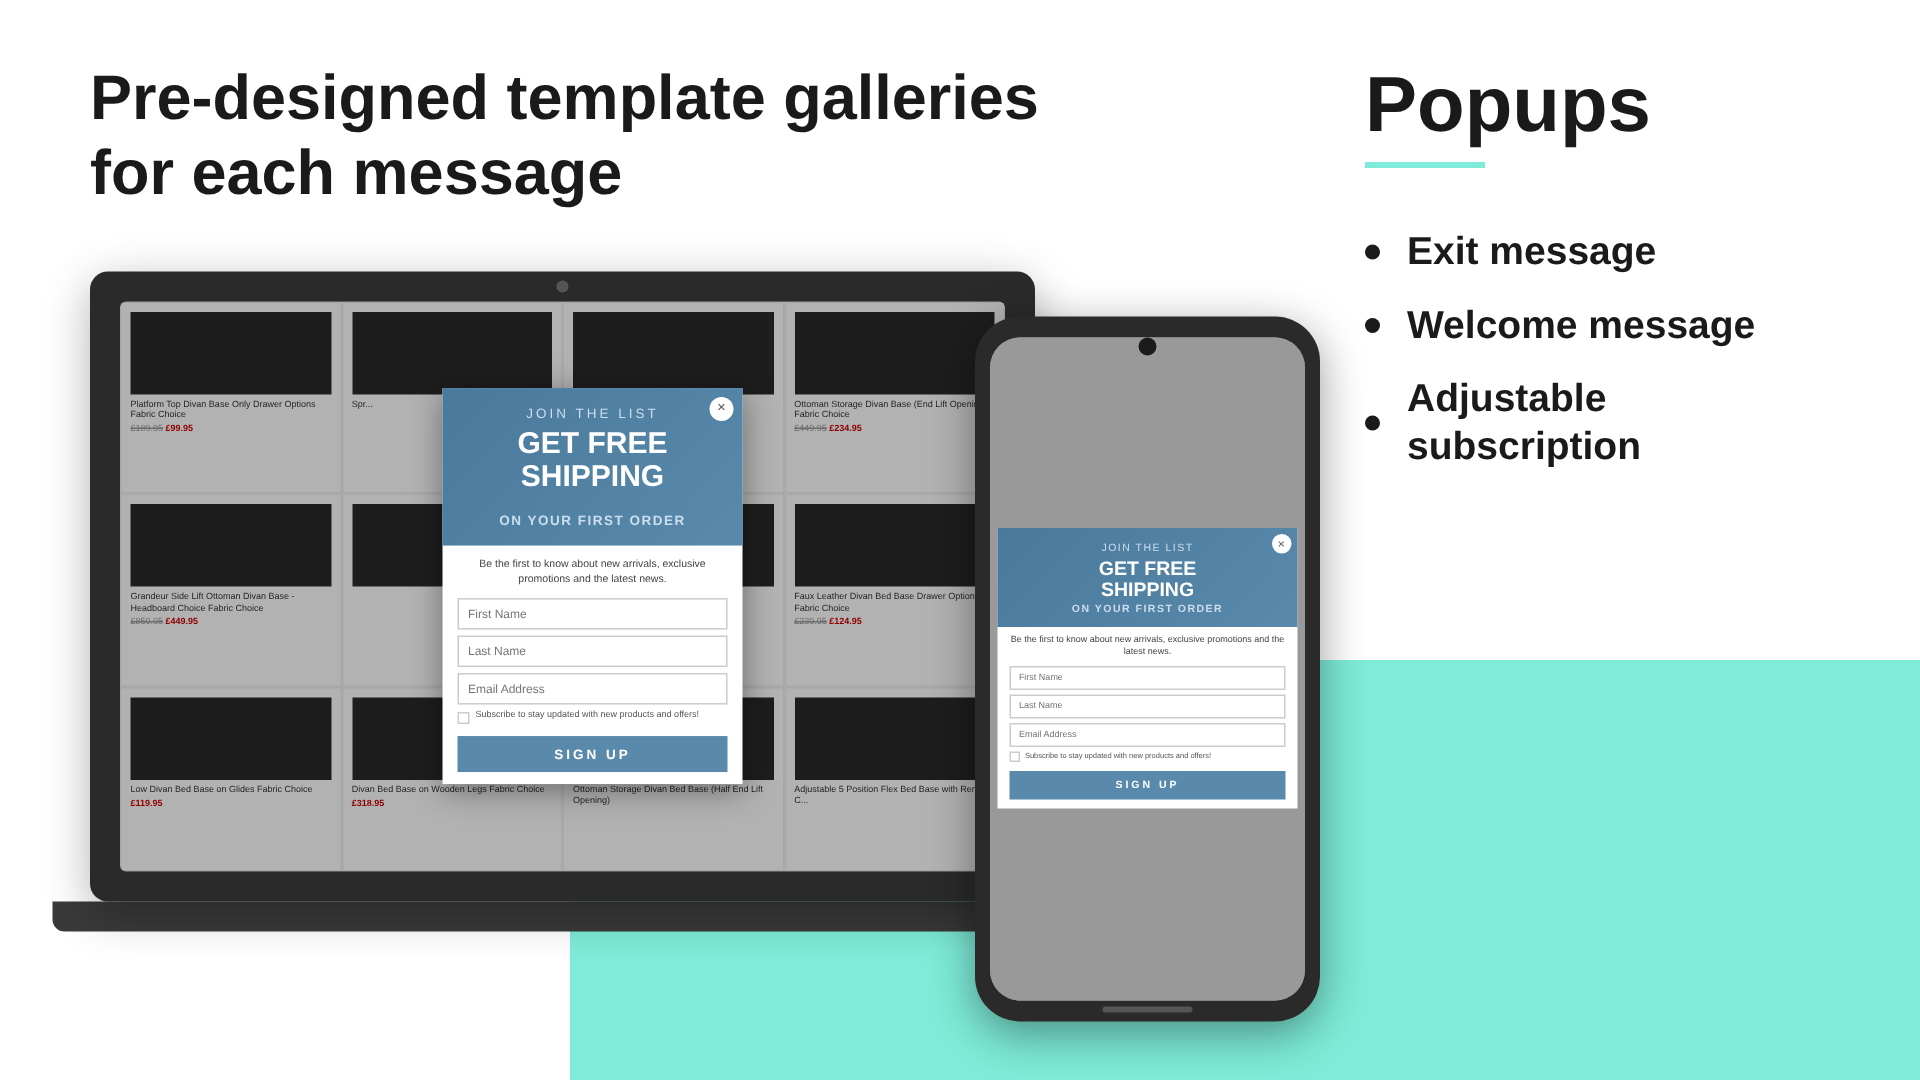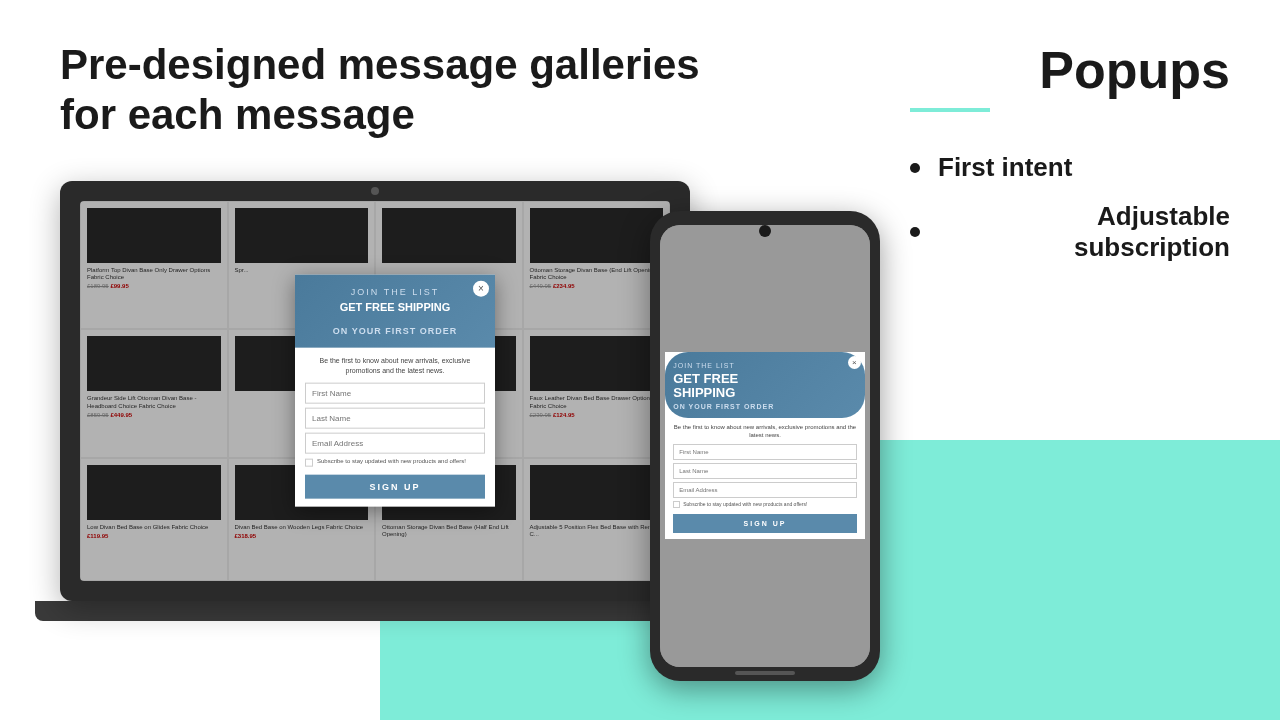--- a/index.html
+++ b/index.html
@@ -475,7 +475,7 @@
 
   <div class="left-section">
     <h1 class="main-title">
-      <span>Pre-designed message galleries</span><br>
+      <span>Pre-designed template galleries</span><br>
       <span>for each message</span>
     </h1>
 

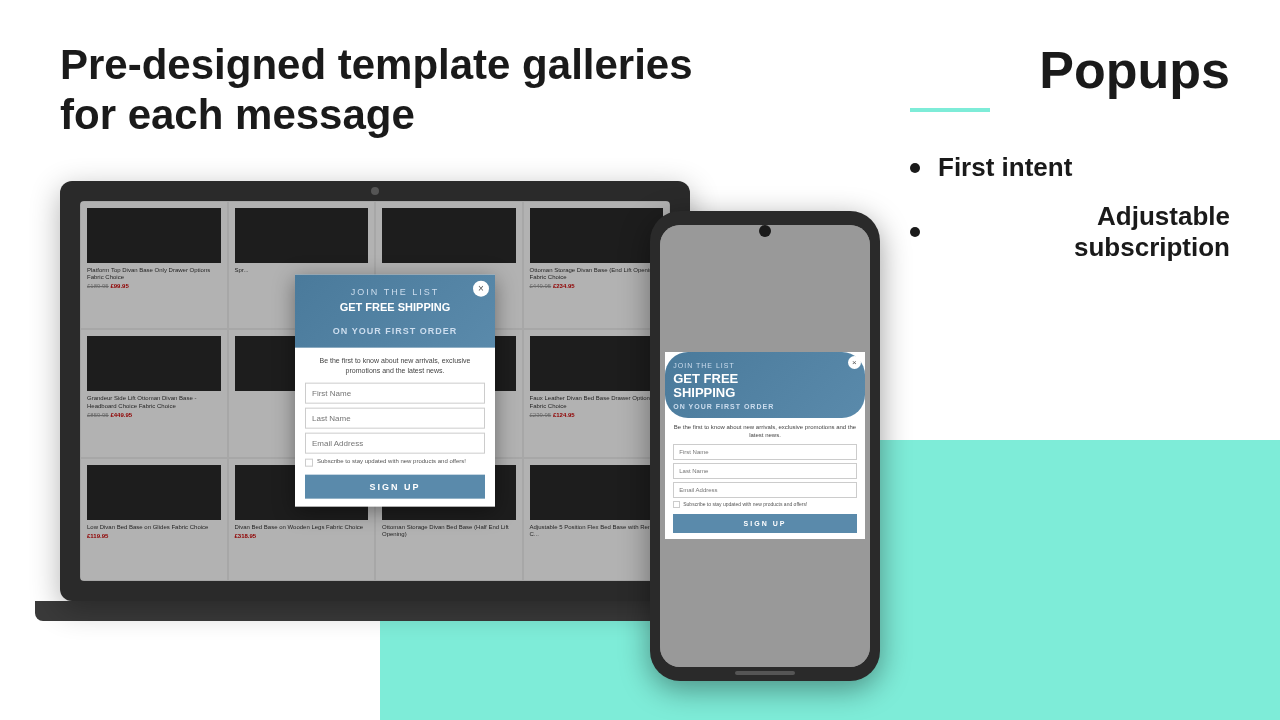--- a/index.html
+++ b/index.html
@@ -425,7 +425,6 @@
     .right-section {
       flex: 1;
       padding: 40px 50px 40px 30px;
-      text-align: right;
     }
 
     .section-title {

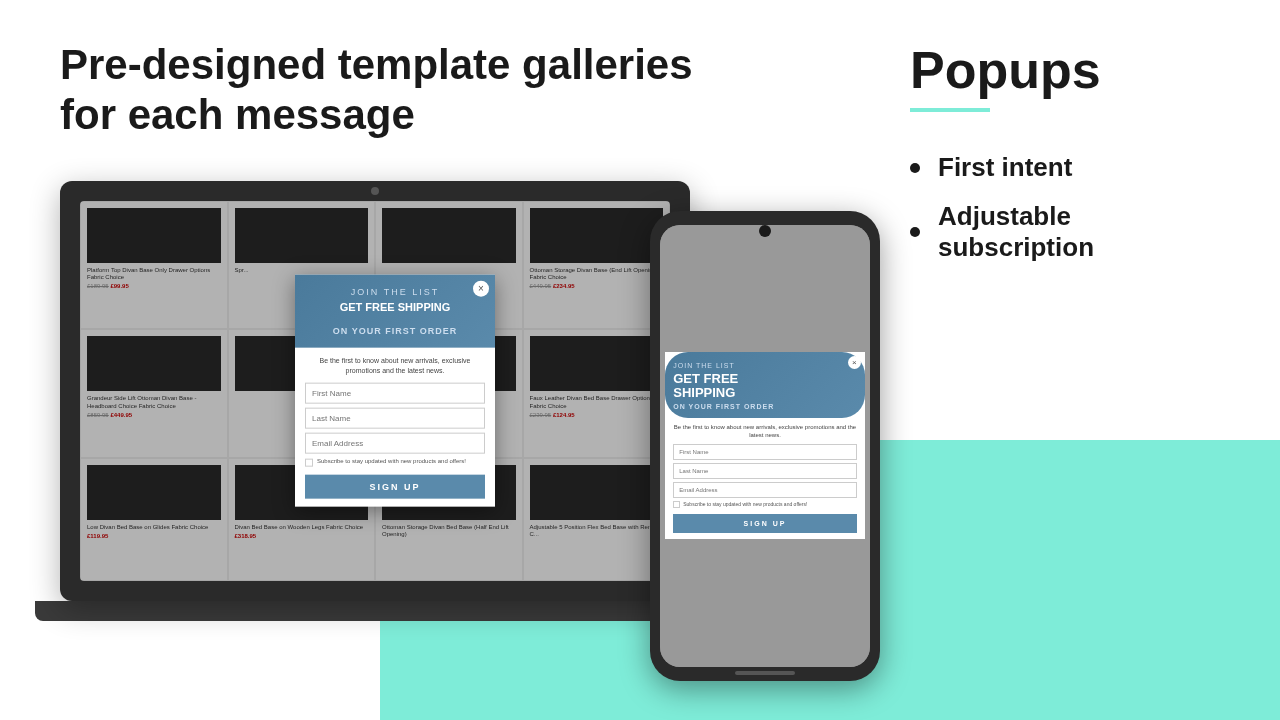--- a/index.html
+++ b/index.html
@@ -606,7 +606,7 @@
     <ul class="bullet-list">
       <li>
         <div class="bullet-dot"></div>
-        <span>First intent</span>
+        <span>Exit message</span>
       </li>
       <li>
         <div class="bullet-dot"></div>

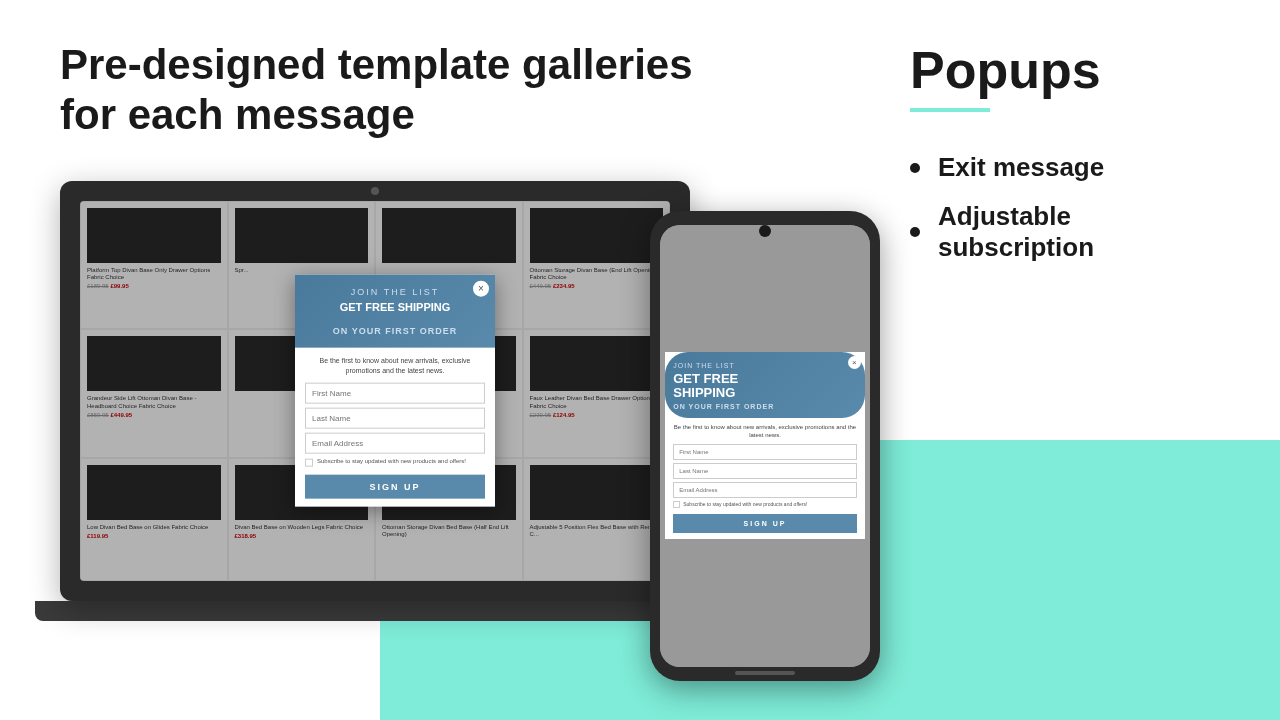--- a/index.html
+++ b/index.html
@@ -610,6 +610,10 @@
       </li>
       <li>
         <div class="bullet-dot"></div>
+        <span>Welcome message</span>
+      </li>
+      <li>
+        <div class="bullet-dot"></div>
         <span>Adjustable subscription</span>
       </li>
     </ul>

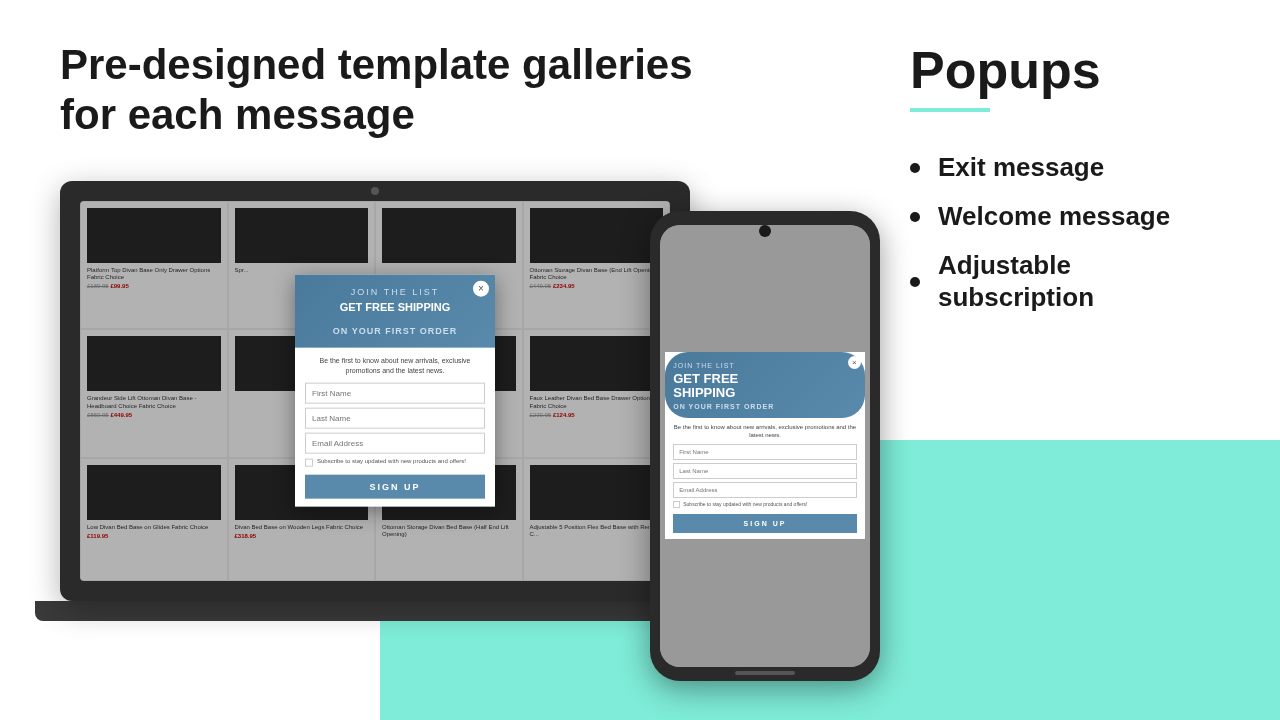--- a/index.html
+++ b/index.html
@@ -169,7 +169,7 @@
 
     .popup-headline {
       color: #fff;
-      font-size: 11px;
+      font-size: 20px;
       font-weight: 900;
       line-height: 1.1;
       margin-bottom: 13px;

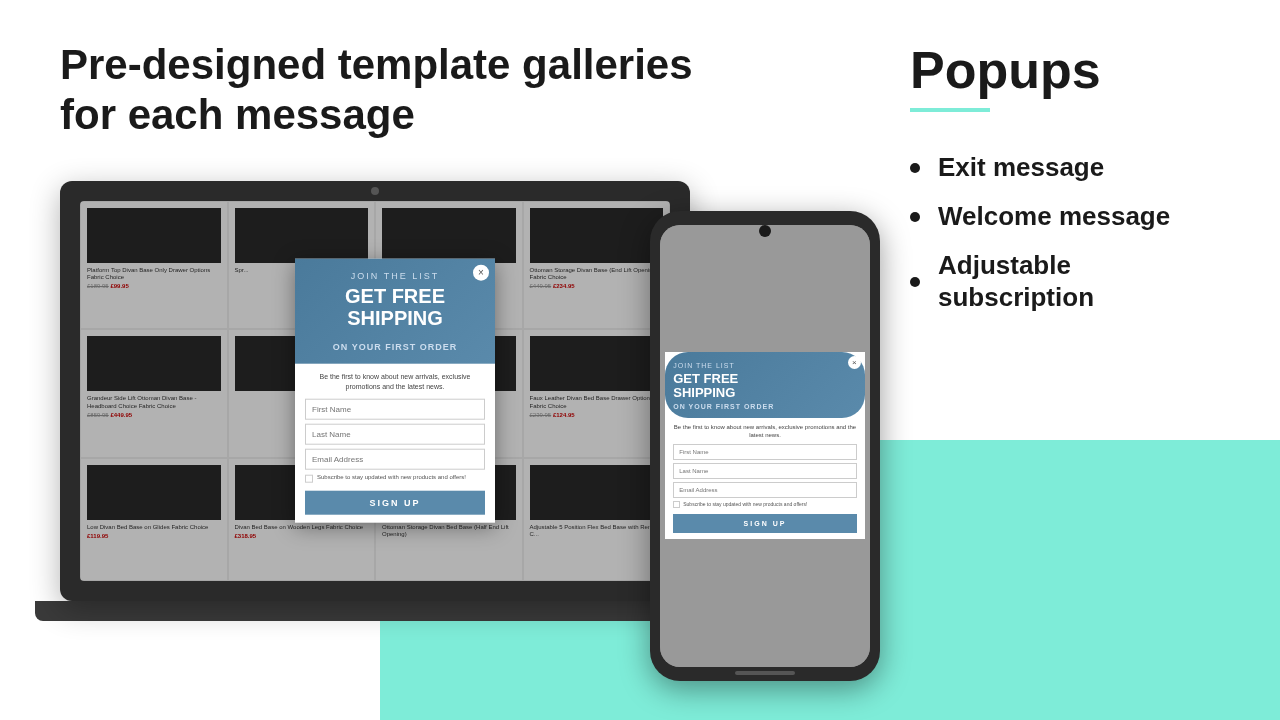--- a/index.html
+++ b/index.html
@@ -328,7 +328,7 @@
     .phone-popup-header {
       background: linear-gradient(135deg, #4a7a9b 0%, #5a8aab 100%);
       padding: 10px 8px 8px;
-      border-radius: 23px;
+      text-align: center;
     }
 
     .phone-popup-join {

